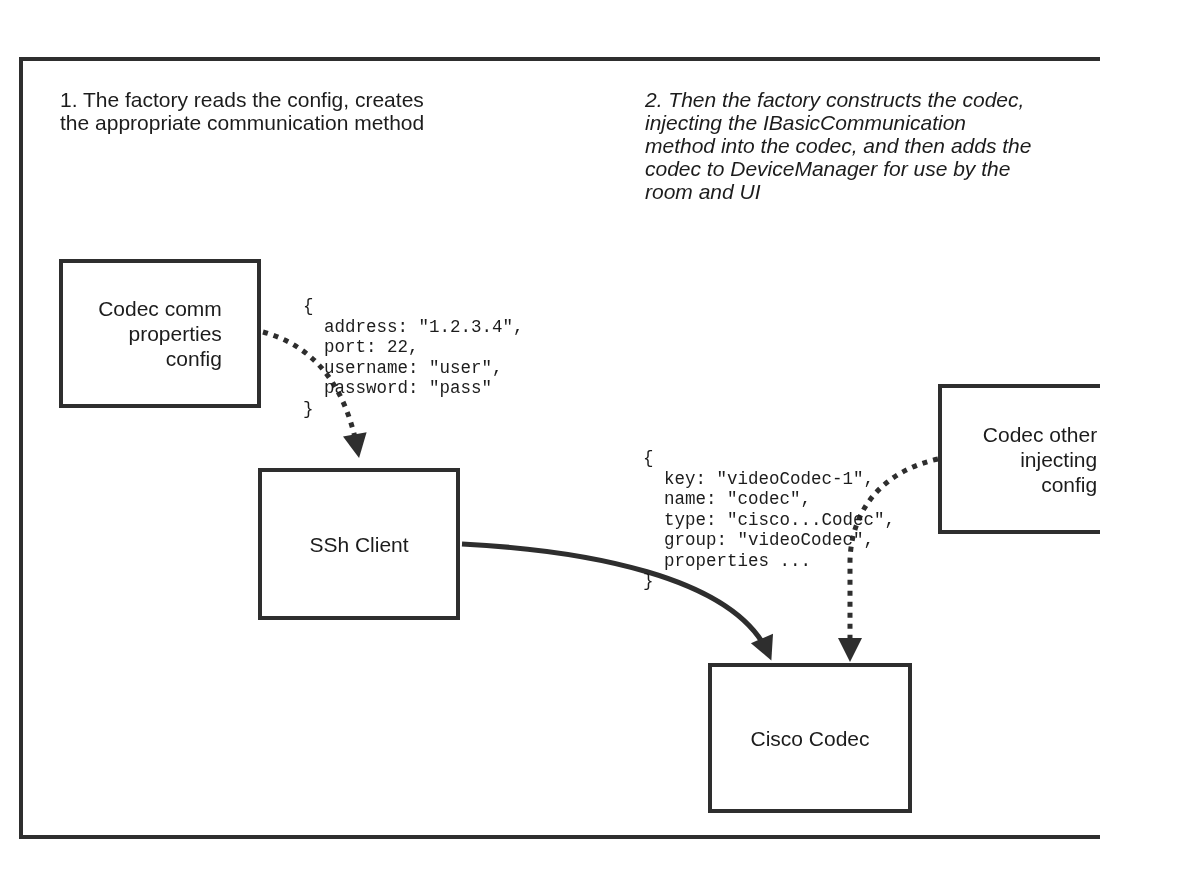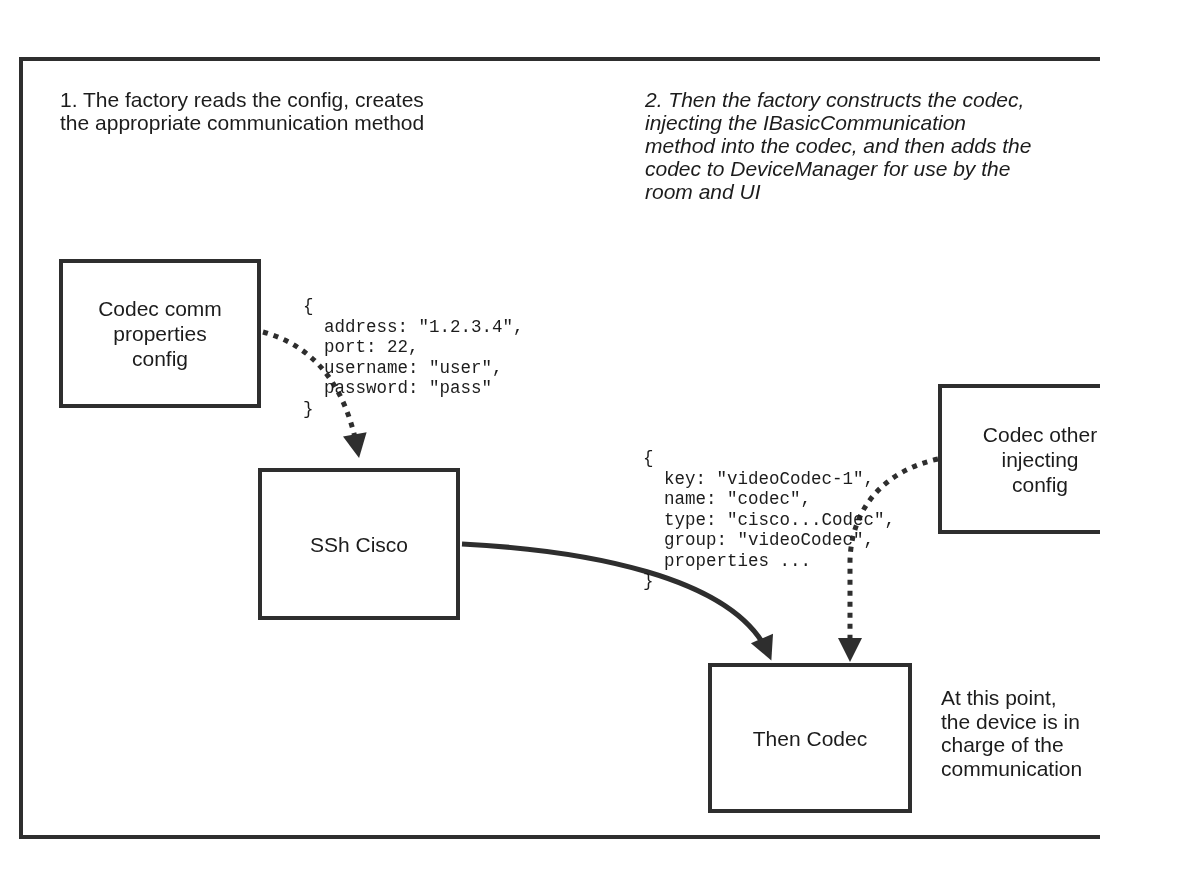--- a/index.html
+++ b/index.html
@@ -52,7 +52,7 @@
     display: flex;
     align-items: center;
     justify-content: center;
-    text-align: center;
+    text-align: right;
     font-size: 21px;
     line-height: 25px;
     white-space: pre-line;

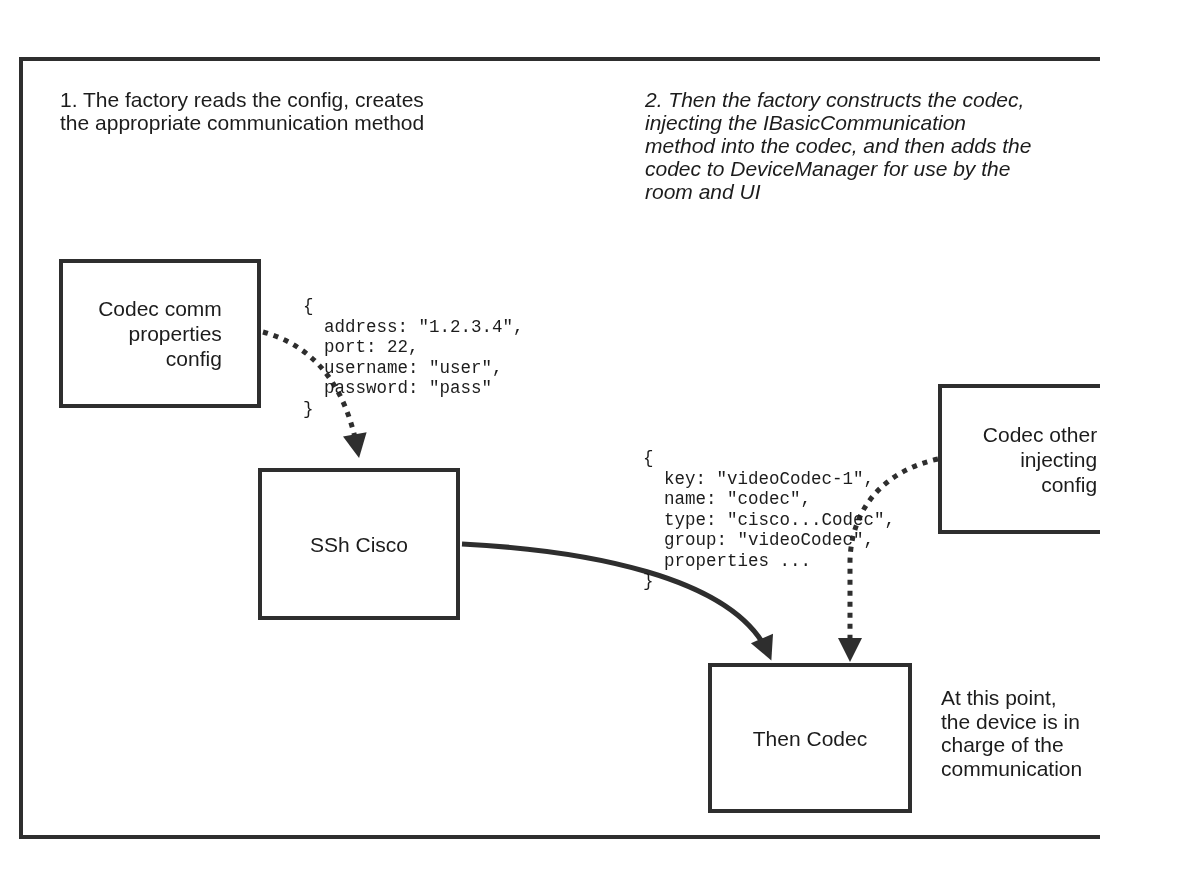--- a/index.html
+++ b/index.html
@@ -111,7 +111,7 @@
   </div>
 
   <div class="box box-ssh-client">
-    <span>SSh Cisco</span>
+    <span>SSh Client</span>
   </div>
 
   <div class="box box-codec-other">

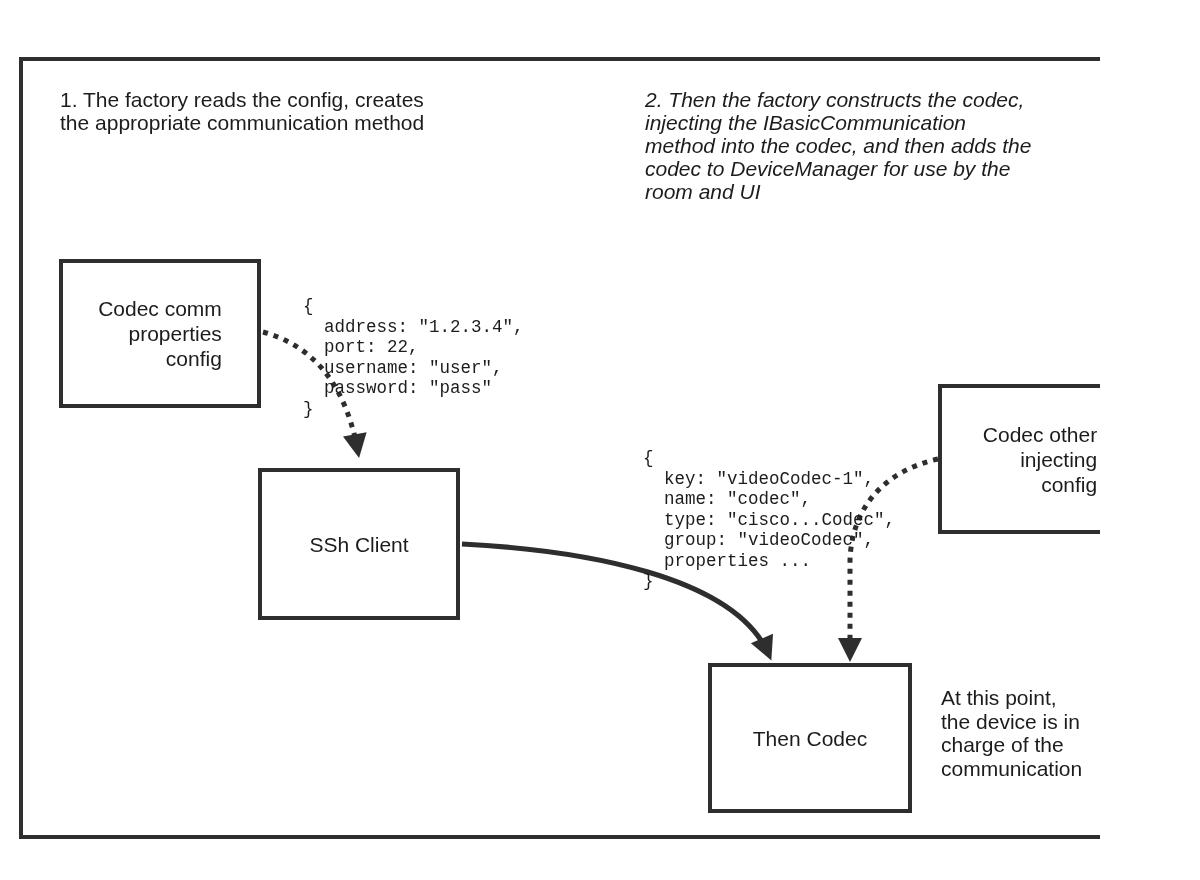--- a/index.html
+++ b/index.html
@@ -99,10 +99,6 @@
 codec to DeviceManager for use by the
 room and UI</div>
 
-  <div class="annotation device-note">At this point,
-the device is in
-charge of the
-communication</div>
 
   <div class="box box-codec-comm">
     <span>Codec comm

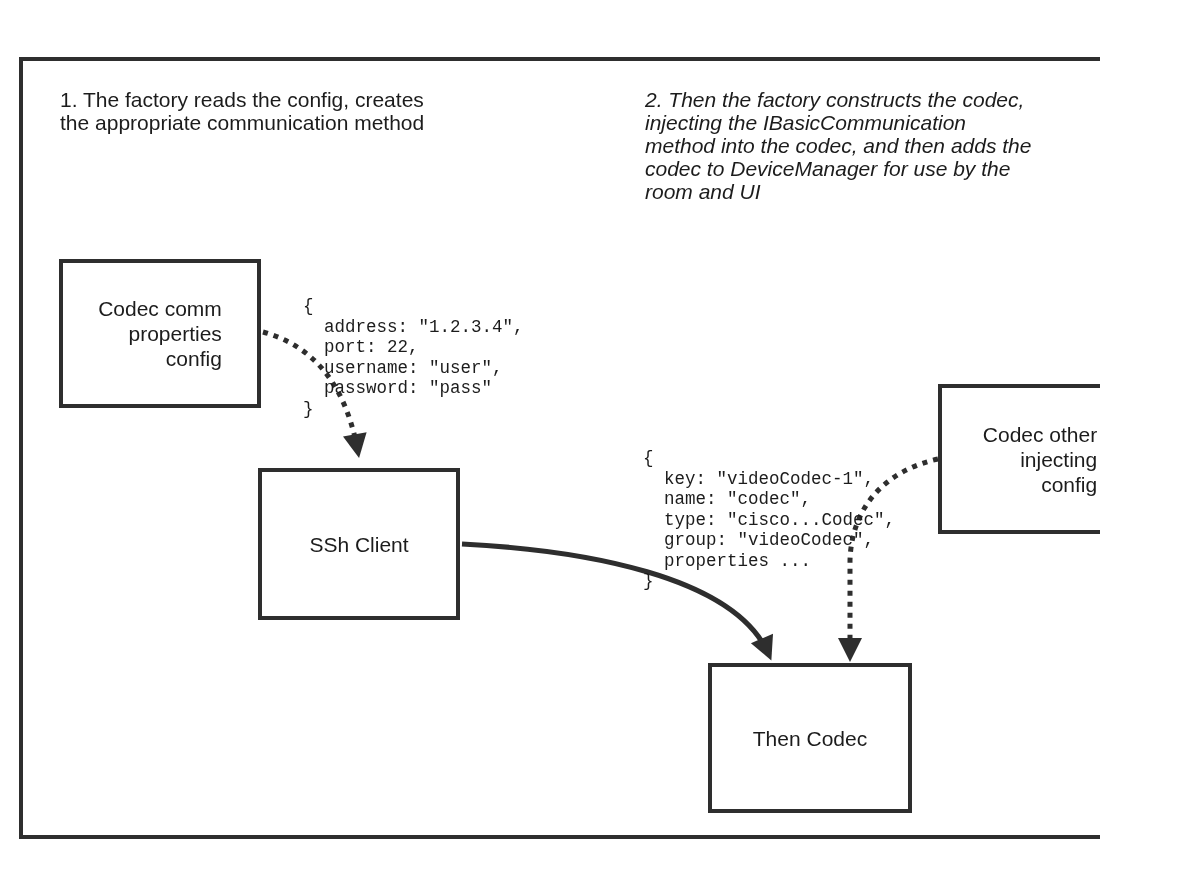--- a/index.html
+++ b/index.html
@@ -117,7 +117,7 @@
   </div>
 
   <div class="box box-cisco-codec">
-    <span>Then Codec</span>
+    <span>Cisco Codec</span>
   </div>
 
   <pre class="code code-comm">{

